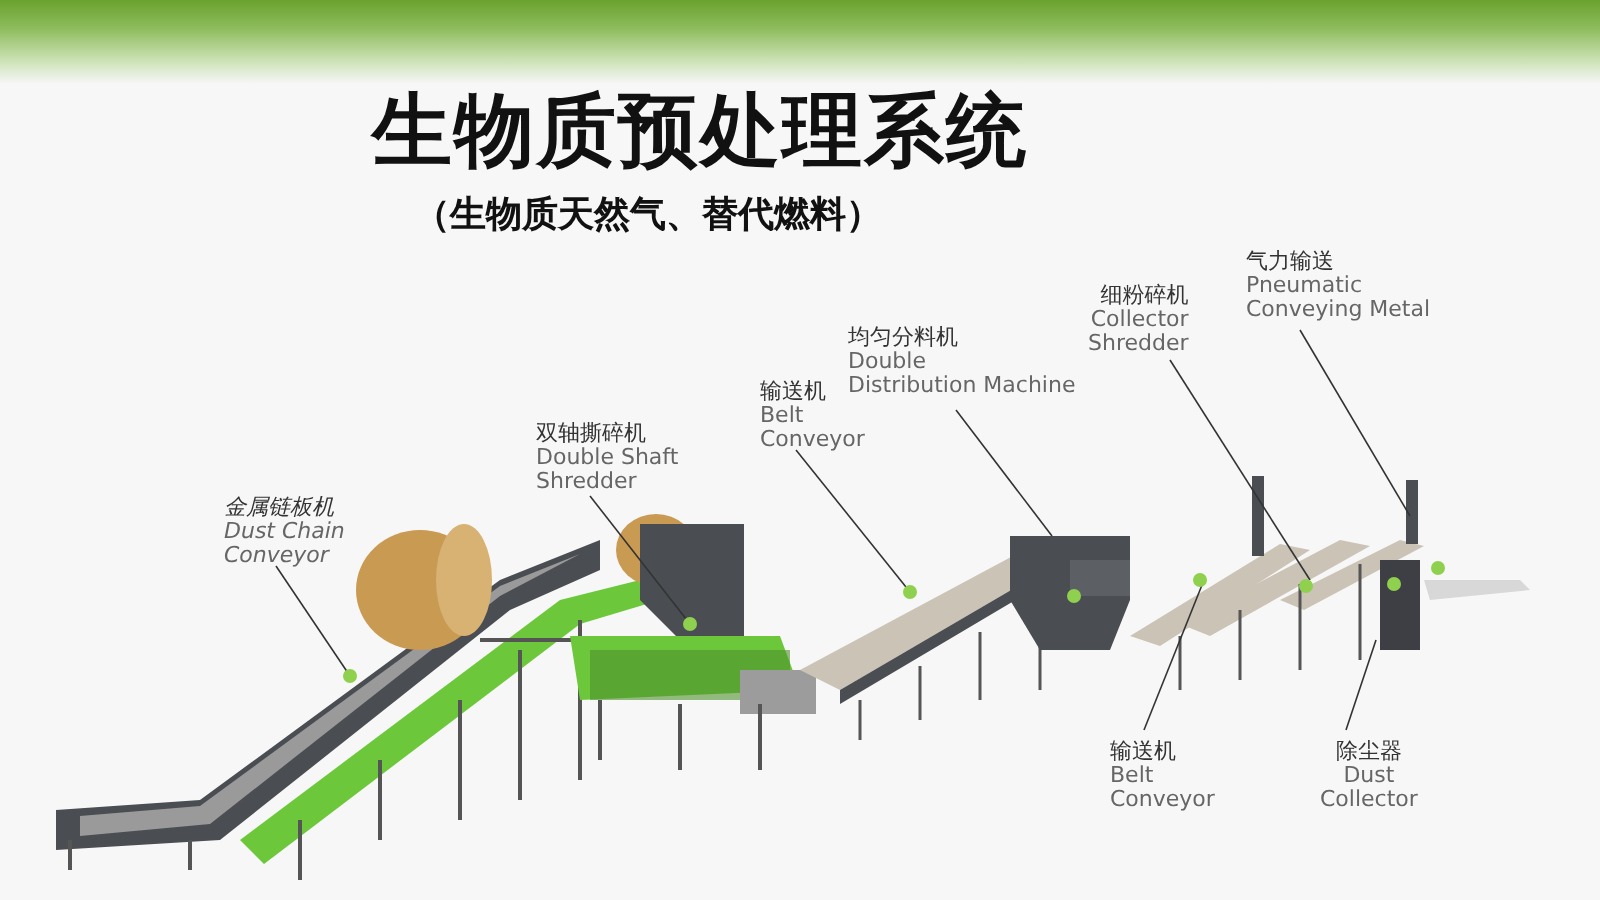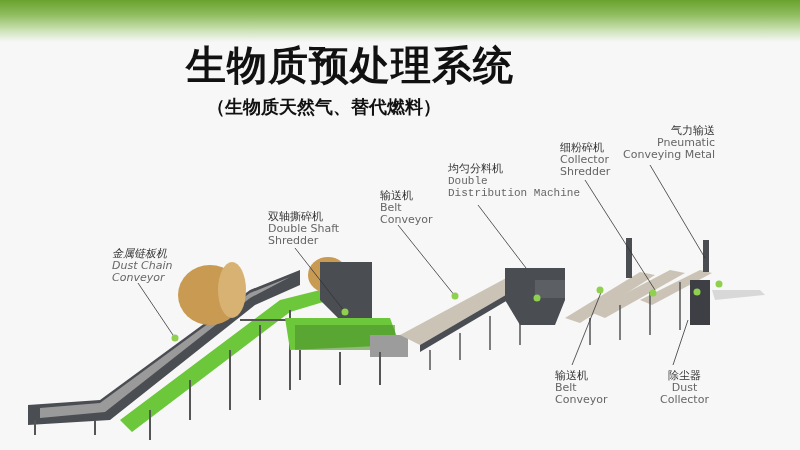--- a/index.html
+++ b/index.html
@@ -147,7 +147,7 @@
   <span class="en">Collector</span>
   <span class="en">Shredder</span>
 </div>
-<div class="label" style="left:623px; top:125px;text-align:right;">
+<div class="label" style="left:623px; top:125px;">
   <span class="zh">气力输送</span>
   <span class="en">Pneumatic</span>
   <span class="en">Conveying Metal</span>

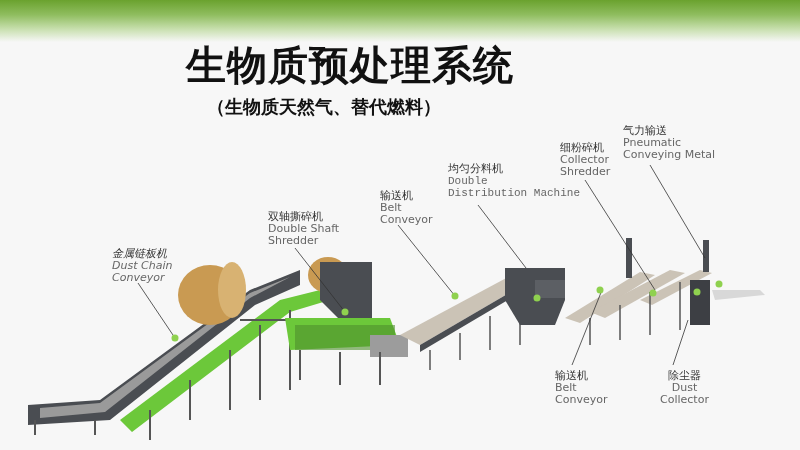--- a/index.html
+++ b/index.html
@@ -142,7 +142,7 @@
   <span class="en">Double</span>
   <span class="en">Distribution Machine</span>
 </div>
-<div class="label" style="left:560px; top:142px;">
+<div class="label" style="left:544px; top:142px;text-align:right;">
   <span class="zh">细粉碎机</span>
   <span class="en">Collector</span>
   <span class="en">Shredder</span>

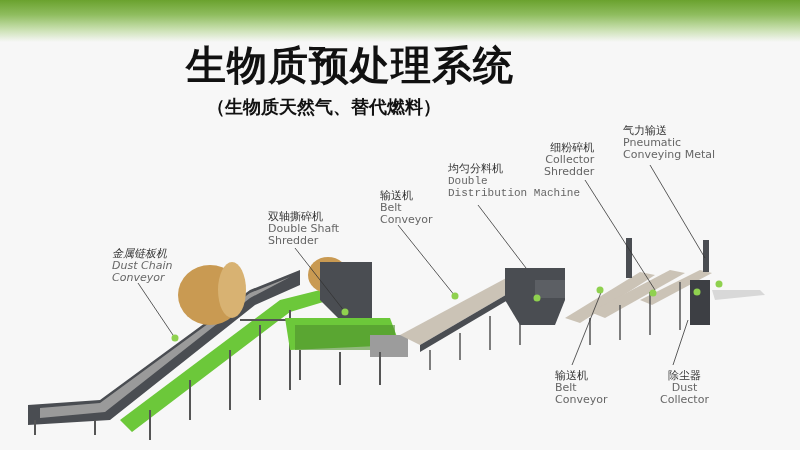--- a/index.html
+++ b/index.html
@@ -137,7 +137,7 @@
   <span class="en">Belt</span>
   <span class="en">Conveyor</span>
 </div>
-<div class="label" style="left:448px; top:163px;font-family:Liberation Mono, monospace;">
+<div class="label" style="left:424px; top:163px;">
   <span class="zh">均匀分料机</span>
   <span class="en">Double</span>
   <span class="en">Distribution Machine</span>

